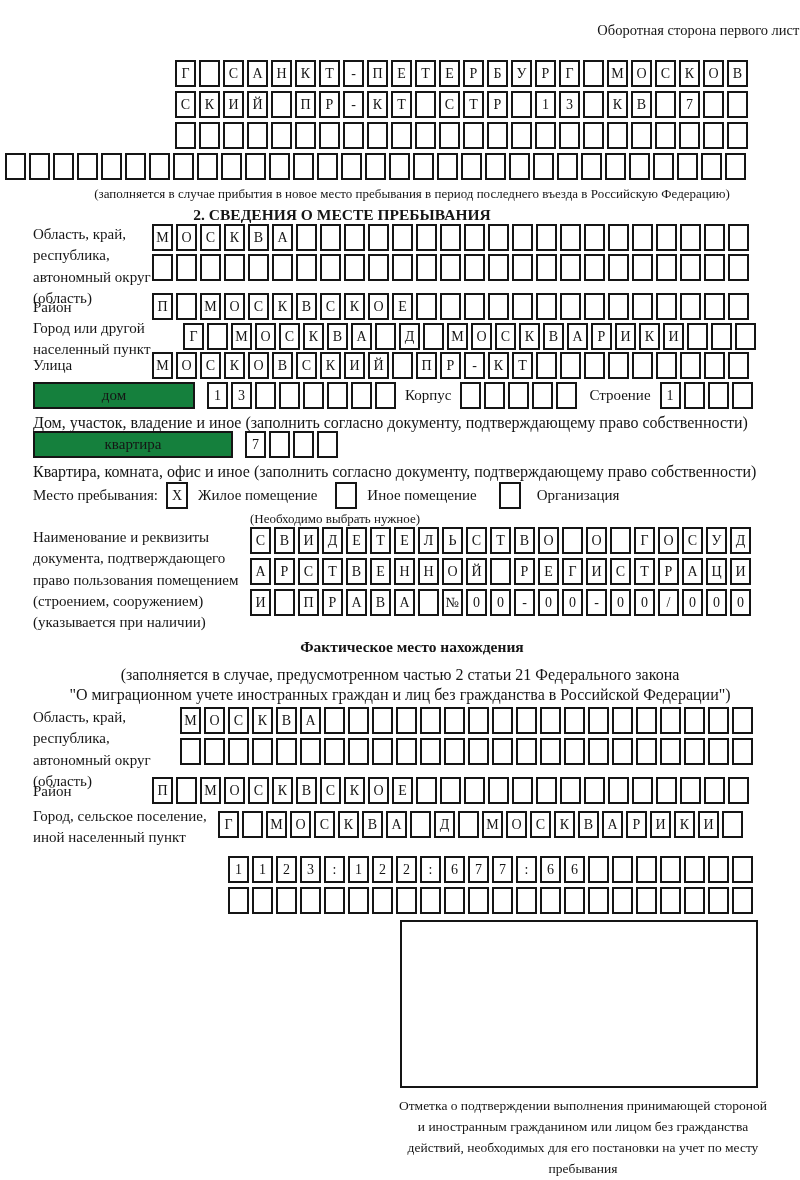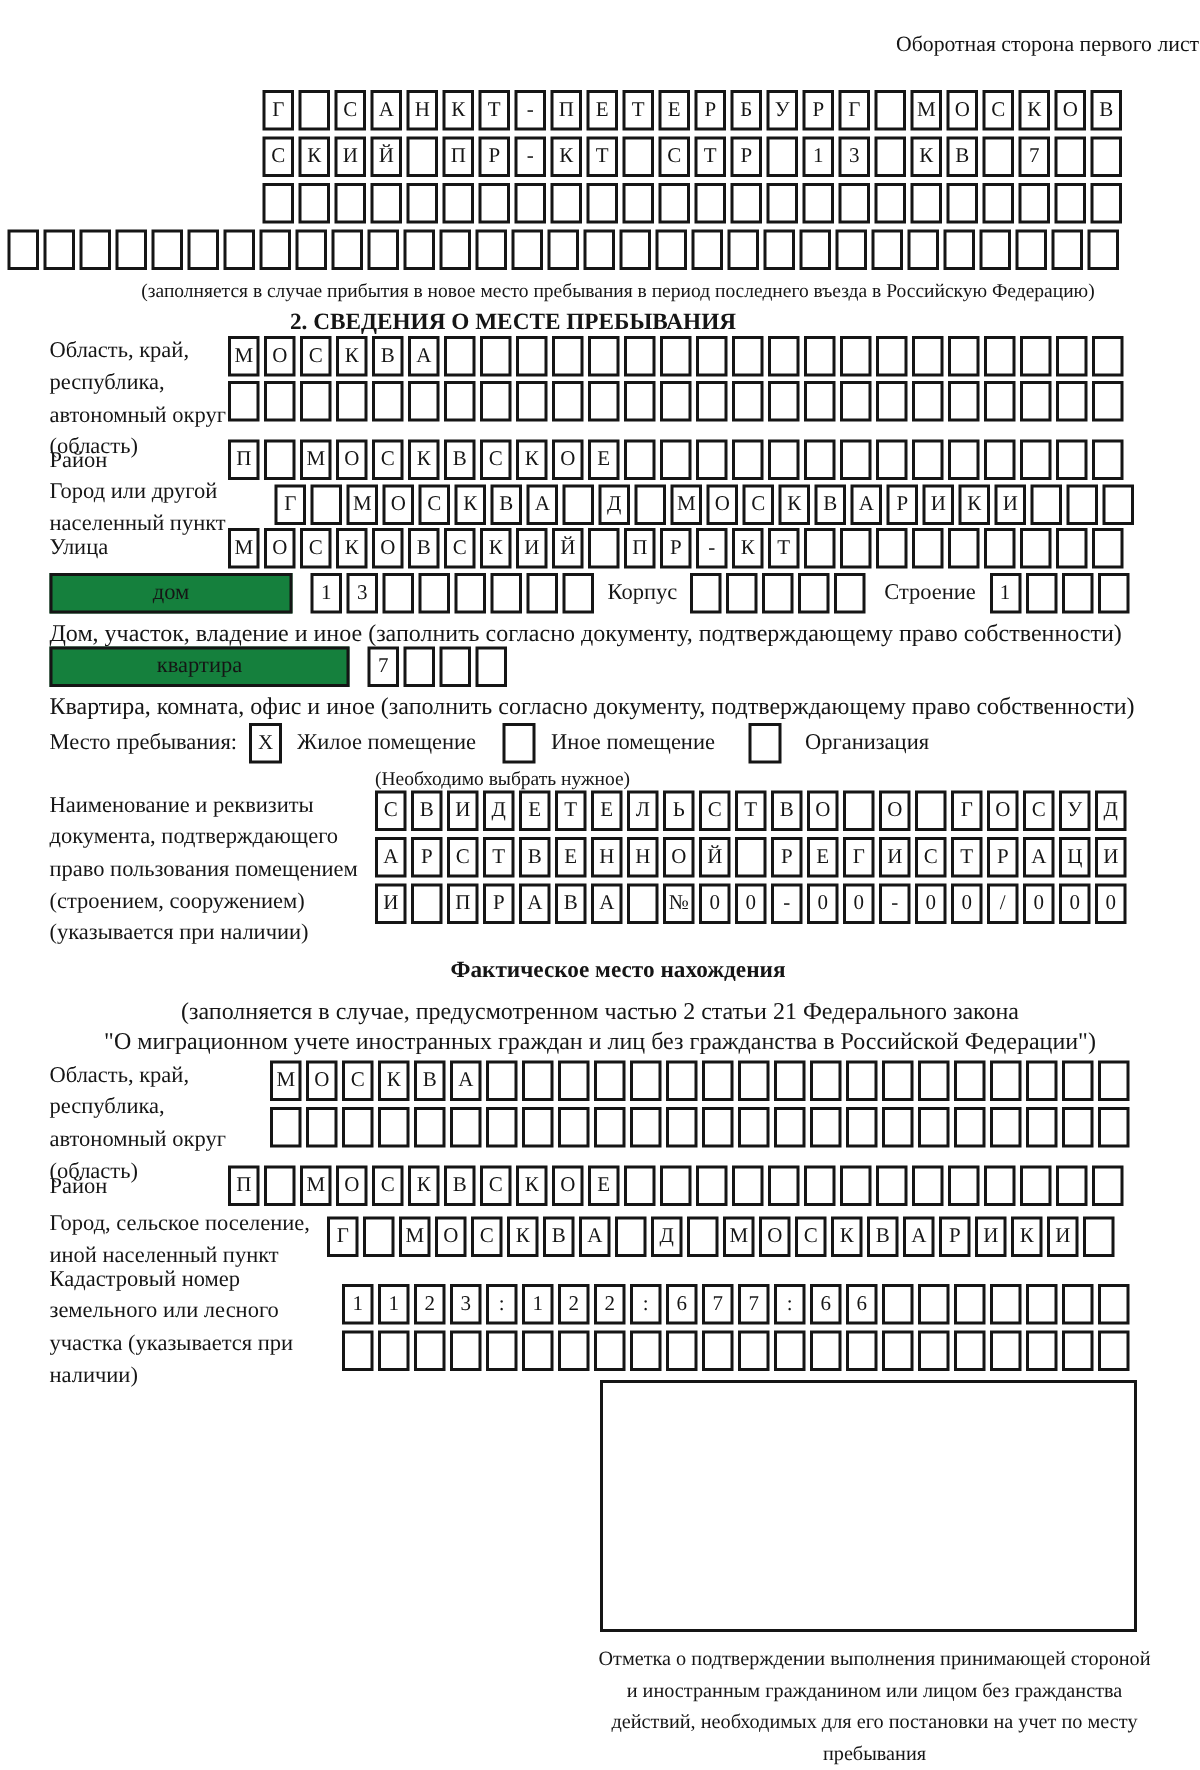--- a/index.html
+++ b/index.html
@@ -579,7 +579,6 @@
       <div class="cell"></div>
     </div>
 
-  <div id="kad-label" class="abs label">Кадастровый номер земельного или лесного участка (указывается при наличии)</div>
   <div id="kad-r1" class="abs cellrow">
       <div class="cell">1</div>
       <div class="cell">1</div>

